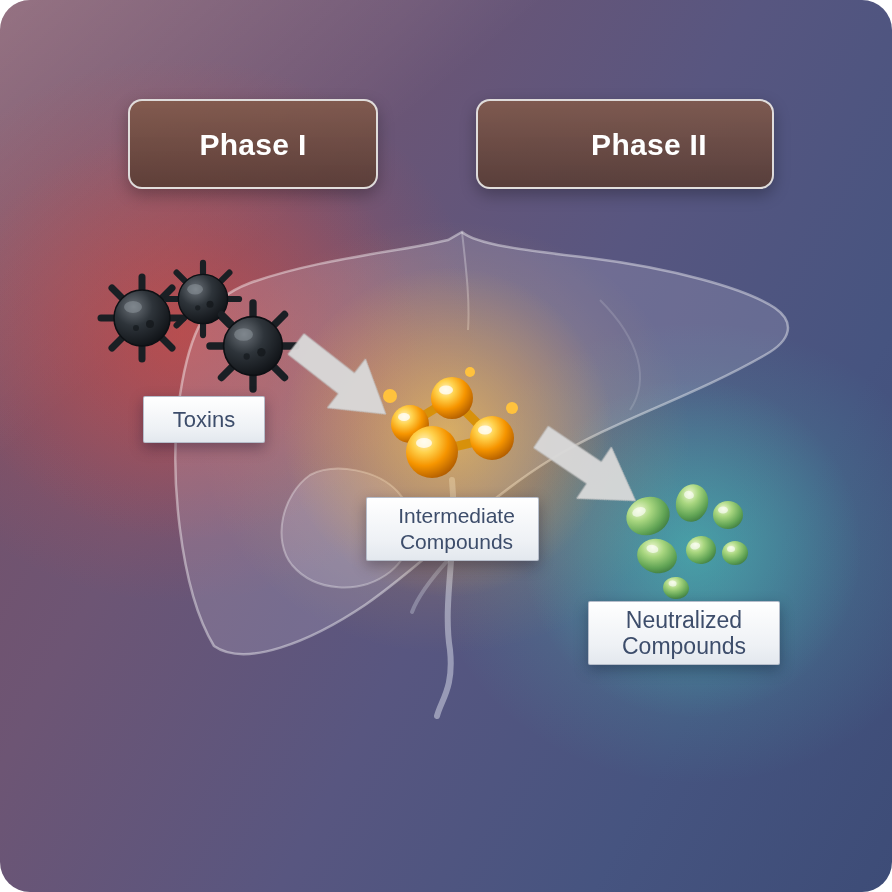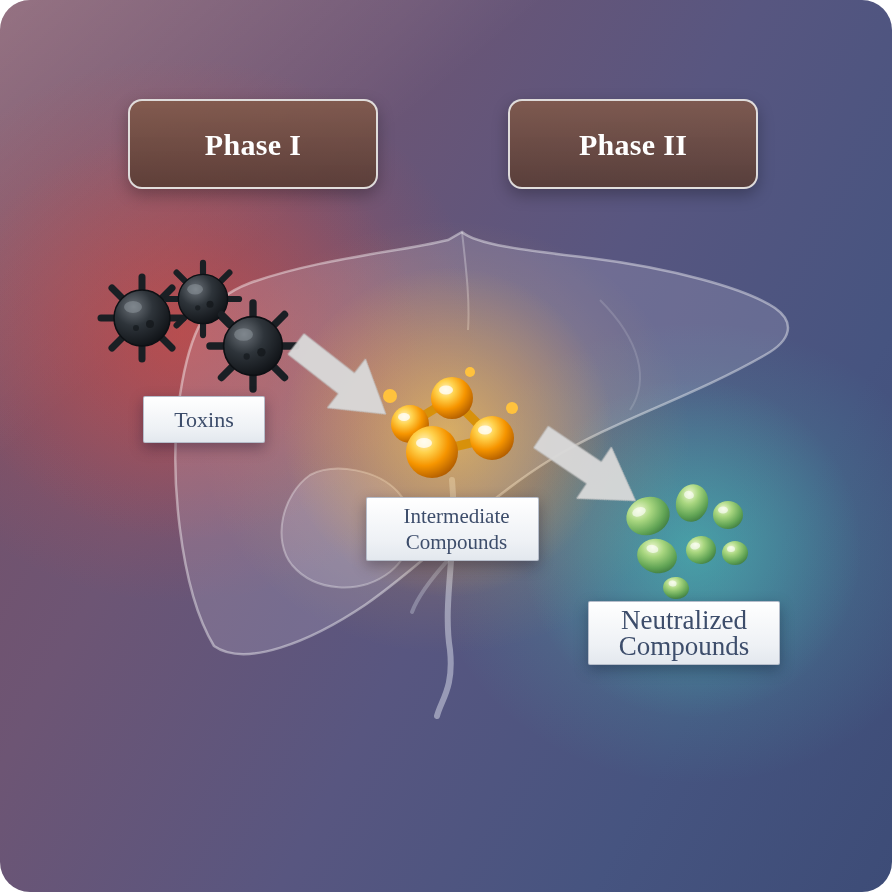--- a/index.html
+++ b/index.html
@@ -5,7 +5,7 @@
   html,body{margin:0;padding:0;background:#ffffff;}
   .canvas{
     position:relative;width:892px;height:892px;border-radius:30px;overflow:hidden;
-    font-family:Liberation Serif, serif;
+    font-family:Liberation Sans, sans-serif;
   }
   .bg{
     position:absolute;inset:0;

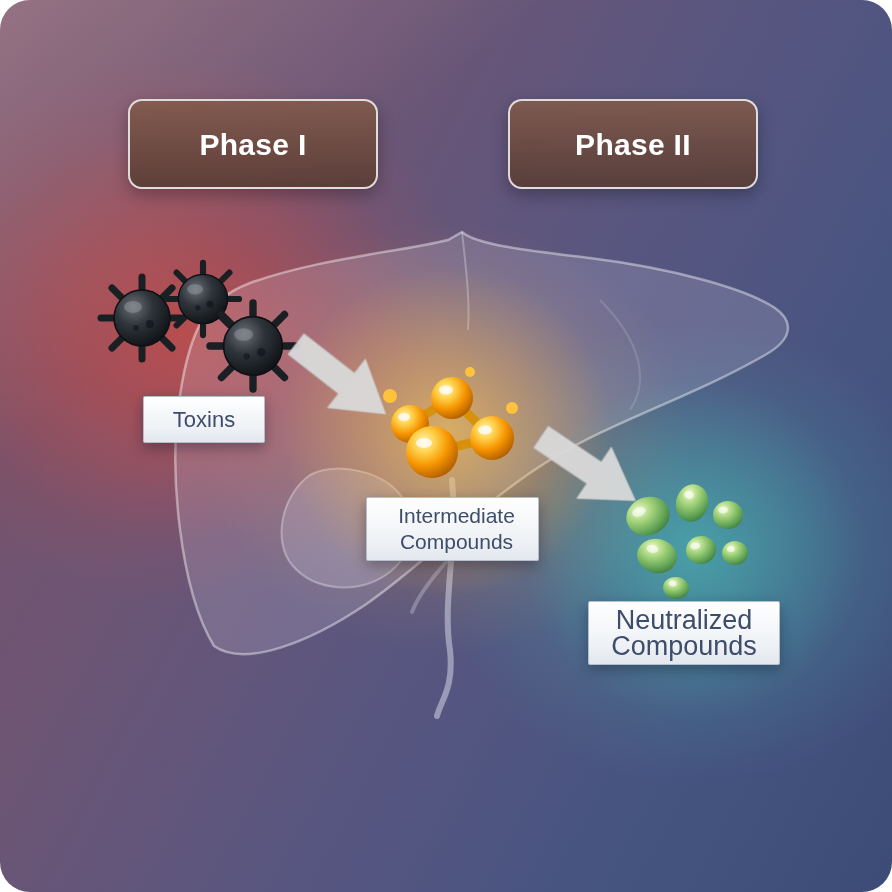--- a/index.html
+++ b/index.html
@@ -26,7 +26,7 @@
     color:#ffffff;text-align:center;
   }
   .phase-card.p1{left:128px;}
-  .phase-card.p2{left:508px;}
+  .phase-card.p2{left:476px;padding-left:48px;}
   .phase-title{font-size:30px;font-weight:700;line-height:37px;letter-spacing:0.3px;}
   .phase-sub{font-size:28px;font-weight:400;line-height:35px;letter-spacing:0.3px;}
   .tag{

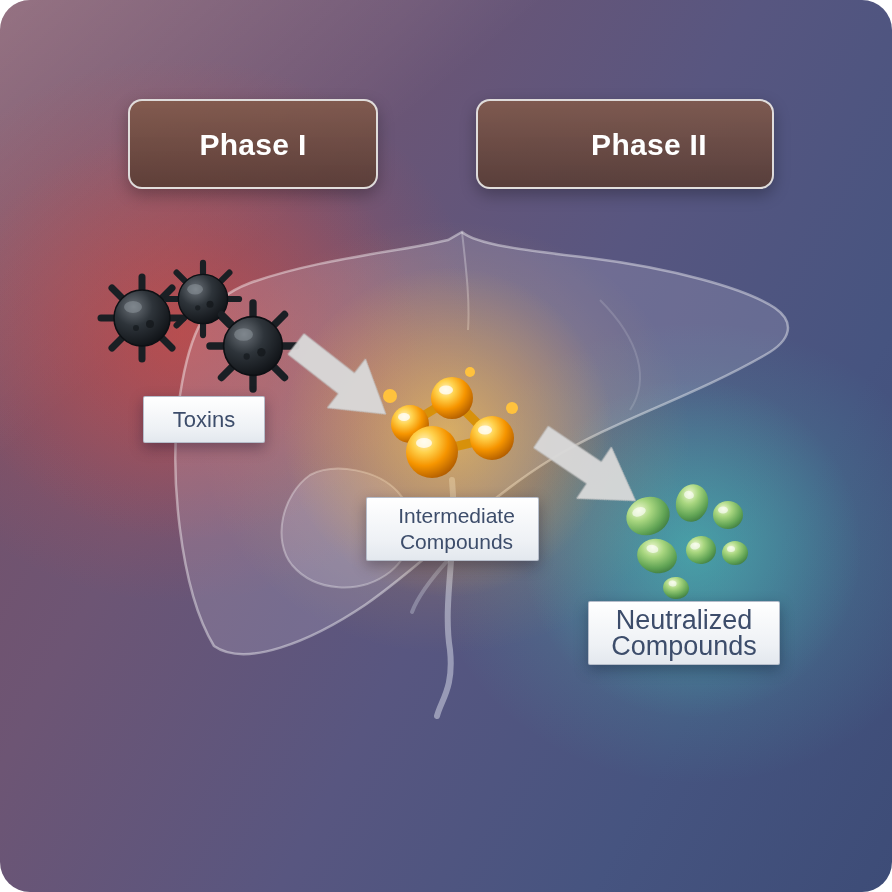--- a/index.html
+++ b/index.html
@@ -41,7 +41,7 @@
   }
   .tag-toxins{left:143px;top:396px;width:120px;height:45px;font-size:22px;}
   .tag-intermediate{left:366px;top:497px;width:163px;height:62px;font-size:21px;line-height:26px;padding-left:8px;}
-  .tag-neutralized{left:588px;top:601px;width:190px;height:62px;font-size:27px;line-height:26px;justify-content:center;}
+  .tag-neutralized{left:588px;top:601px;width:190px;height:62px;font-size:23px;line-height:26px;justify-content:center;}
 </style>
 </head>
 <body>

